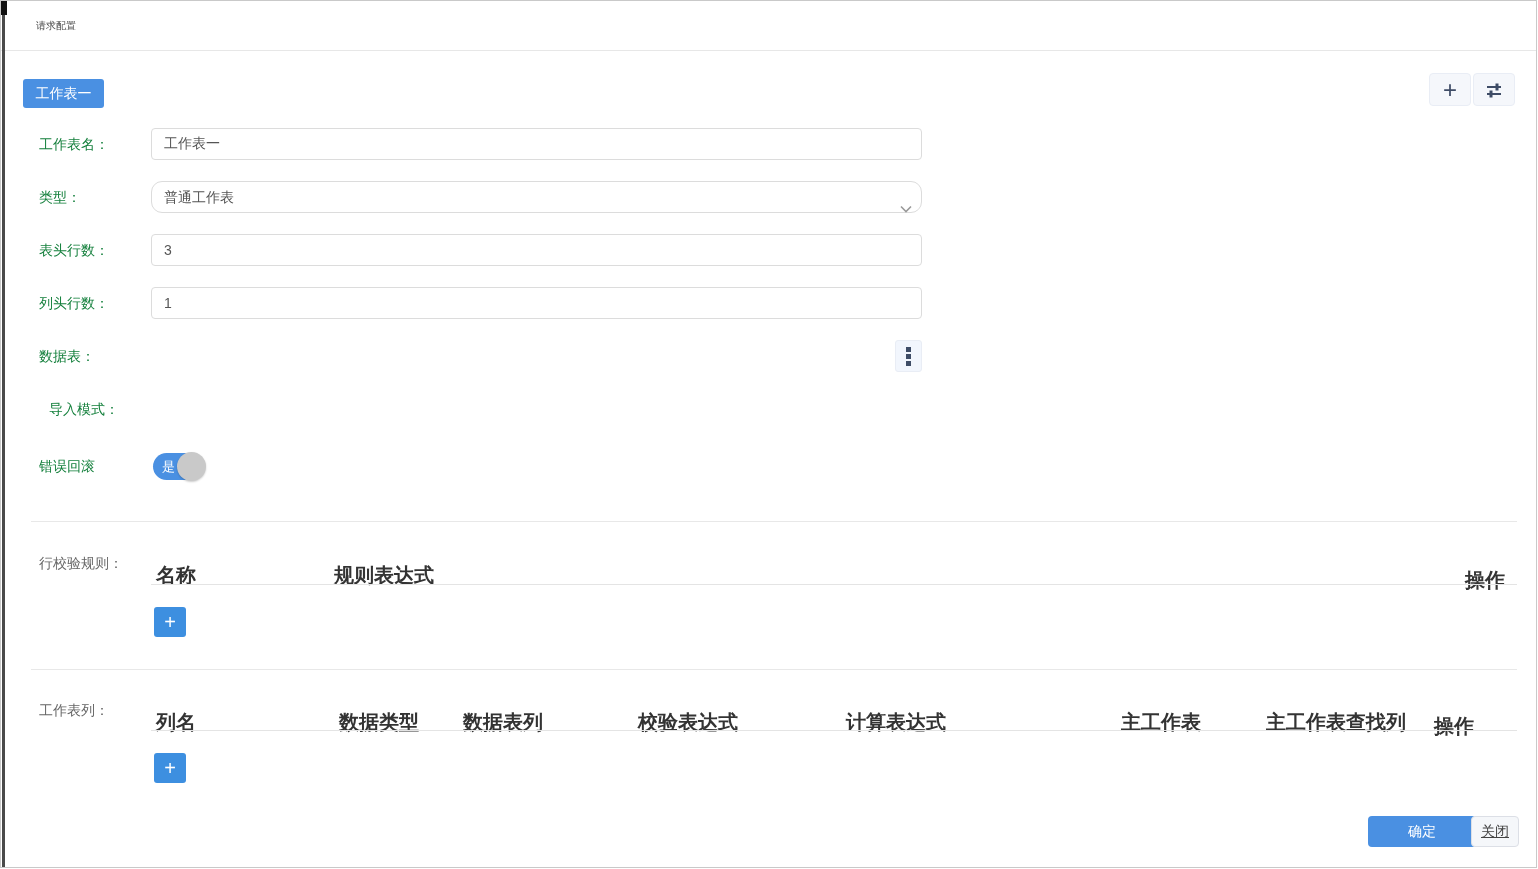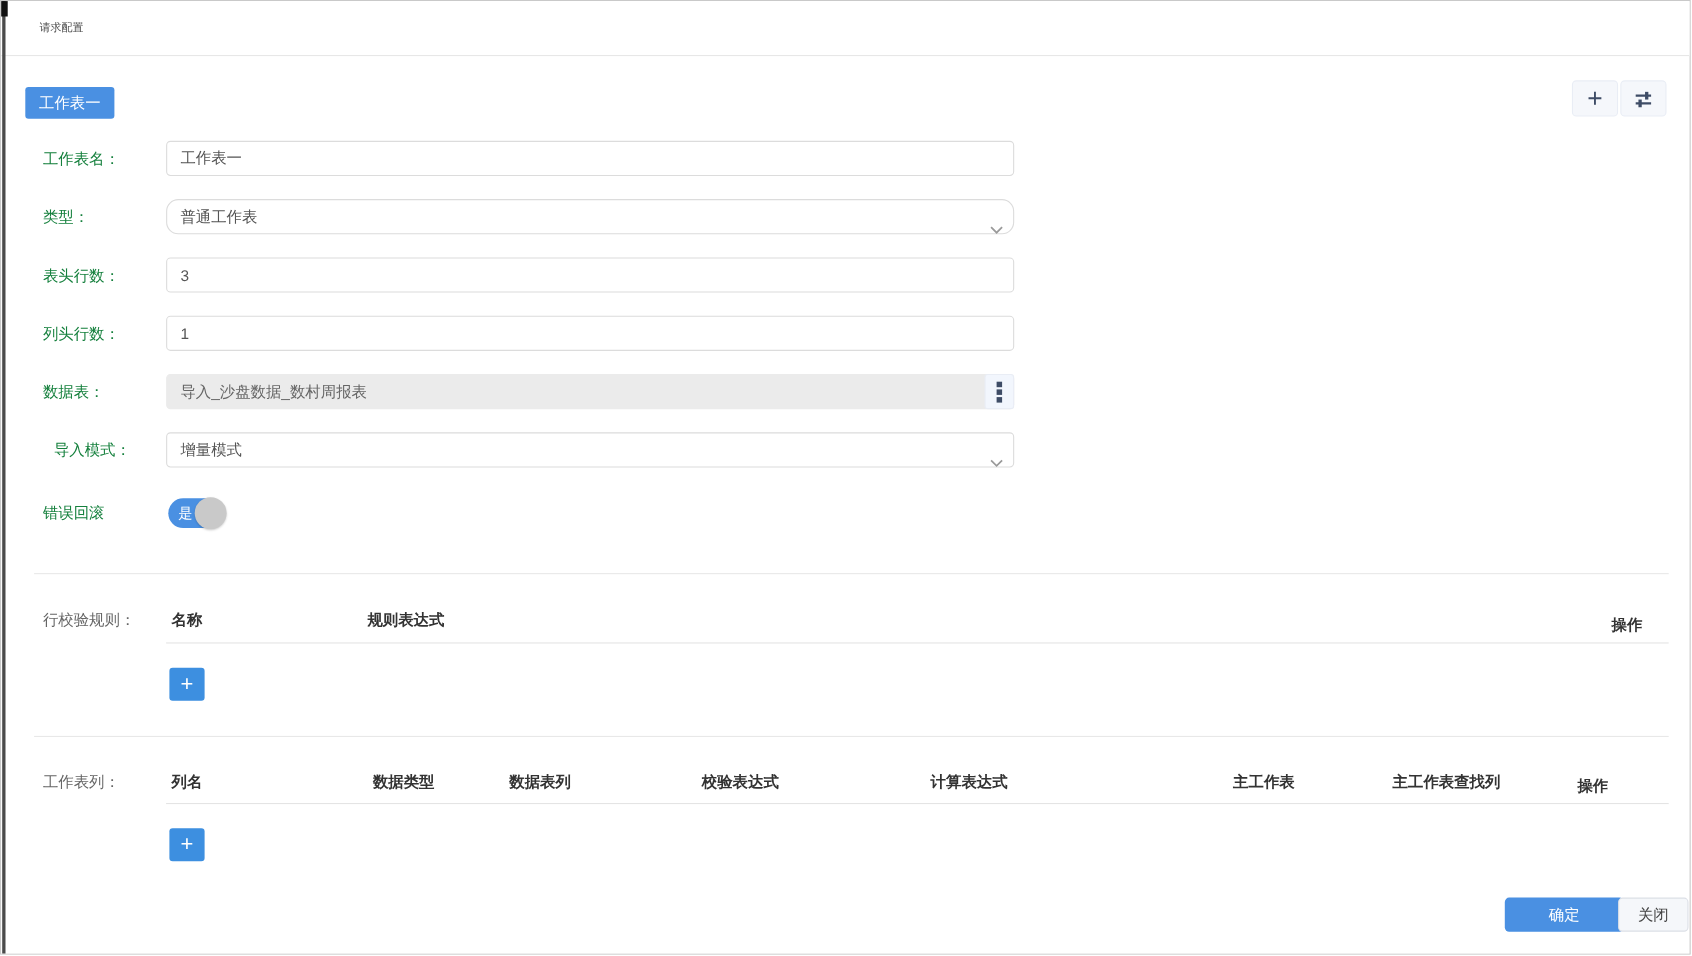--- a/index.html
+++ b/index.html
@@ -106,9 +106,6 @@
   <input class="input" style="top: 286px;" type="text" value="1">
 
   <div class="row-label" style="top:339px;">数据表：</div>
-  <div class="gray-field" style="top:339px;">
-    <span>导入_沙盘数据_数村周报表</span>
-  </div>
   <div class="dots-btn" style="top:339px;">
     <span style="display:flex;flex-direction:column;gap:2px;align-items:center;">
       <span class="dot"></span>

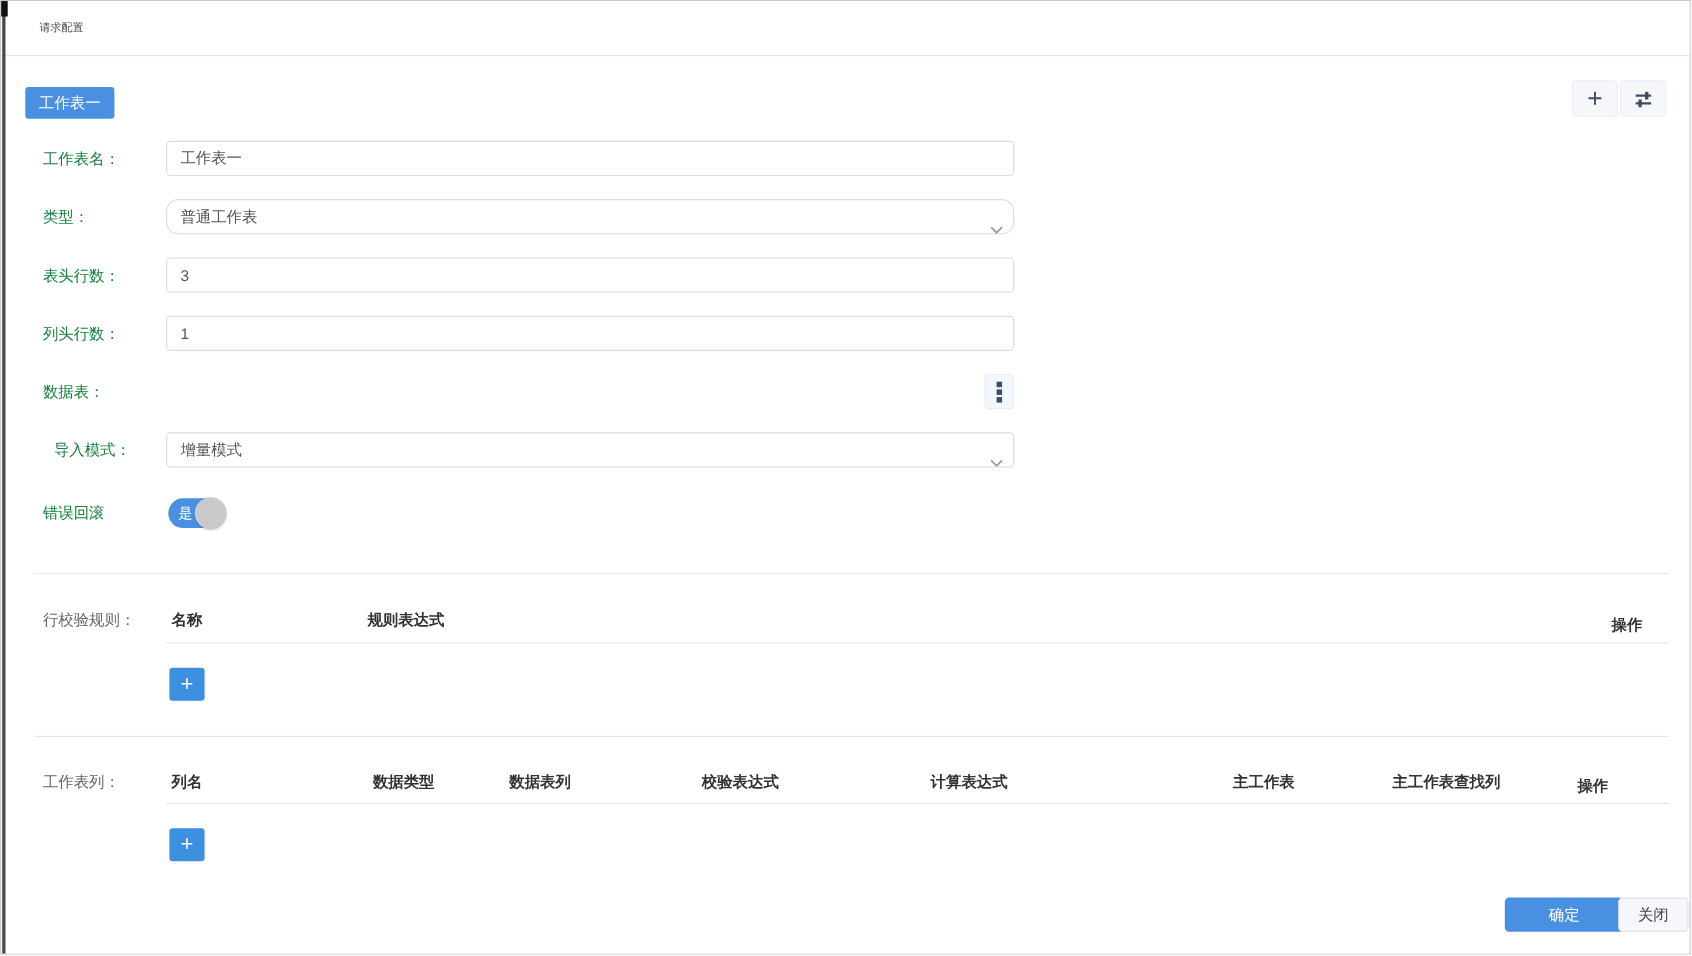--- a/index.html
+++ b/index.html
@@ -115,14 +115,6 @@
   </div>
 
   <div class="row-label" style="top:392px;margin-left:10px;">导入模式：</div>
-  <div class="select" style="top:392px;">
-    <span>增量模式</span>
-    <span class="chev">
-      <svg width="12" height="8" viewBox="0 0 12 8">
-          <polyline points="1,1.5 6,6.5 11,1.5" fill="none" stroke="#9a9a9a" stroke-width="1.6"></polyline>
-        </svg>
-    </span>
-  </div>
 
   <div class="row-label" style="top:452px;line-height:27px;">错误回滚</div>
   <div class="toggle" style="background:#4a90e2;">

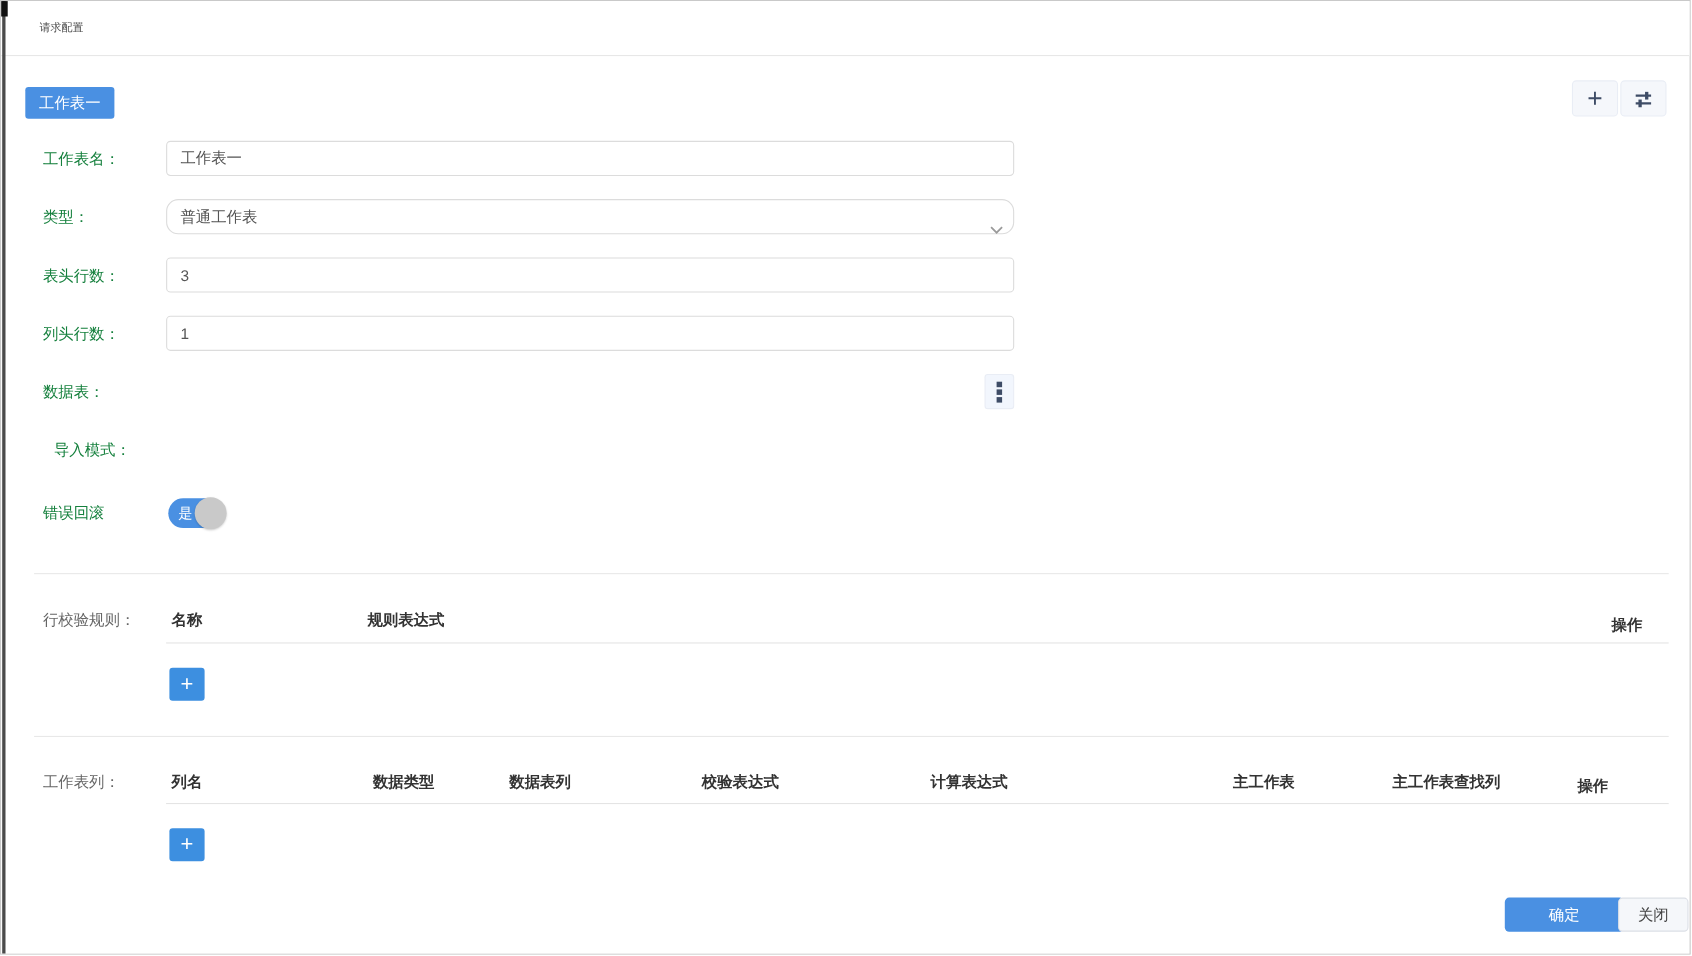--- a/index.html
+++ b/index.html
@@ -48,7 +48,7 @@
   .divider { position:absolute; left:30px; width:1486px; height:1px; background:#e8e8e8; }
 
   .sec-label { position:absolute; left:38px; font-size:14px; color:#666; line-height:30px; white-space:nowrap; }
-  .th { position:absolute; font-size:14px; font-weight:bold; color:#333; line-height:30px; white-space:nowrap; }
+  .th { position:absolute; font-size:20px; font-weight:bold; color:#333; line-height:30px; white-space:nowrap;margin-top:12px; }
   .thead-line { position:absolute; left:150px; width:1366px; height:1px; background:#e4e4e4; }
 
   .add-btn { position:absolute; left:153px; width:32px; height:30px; border-radius:3px;

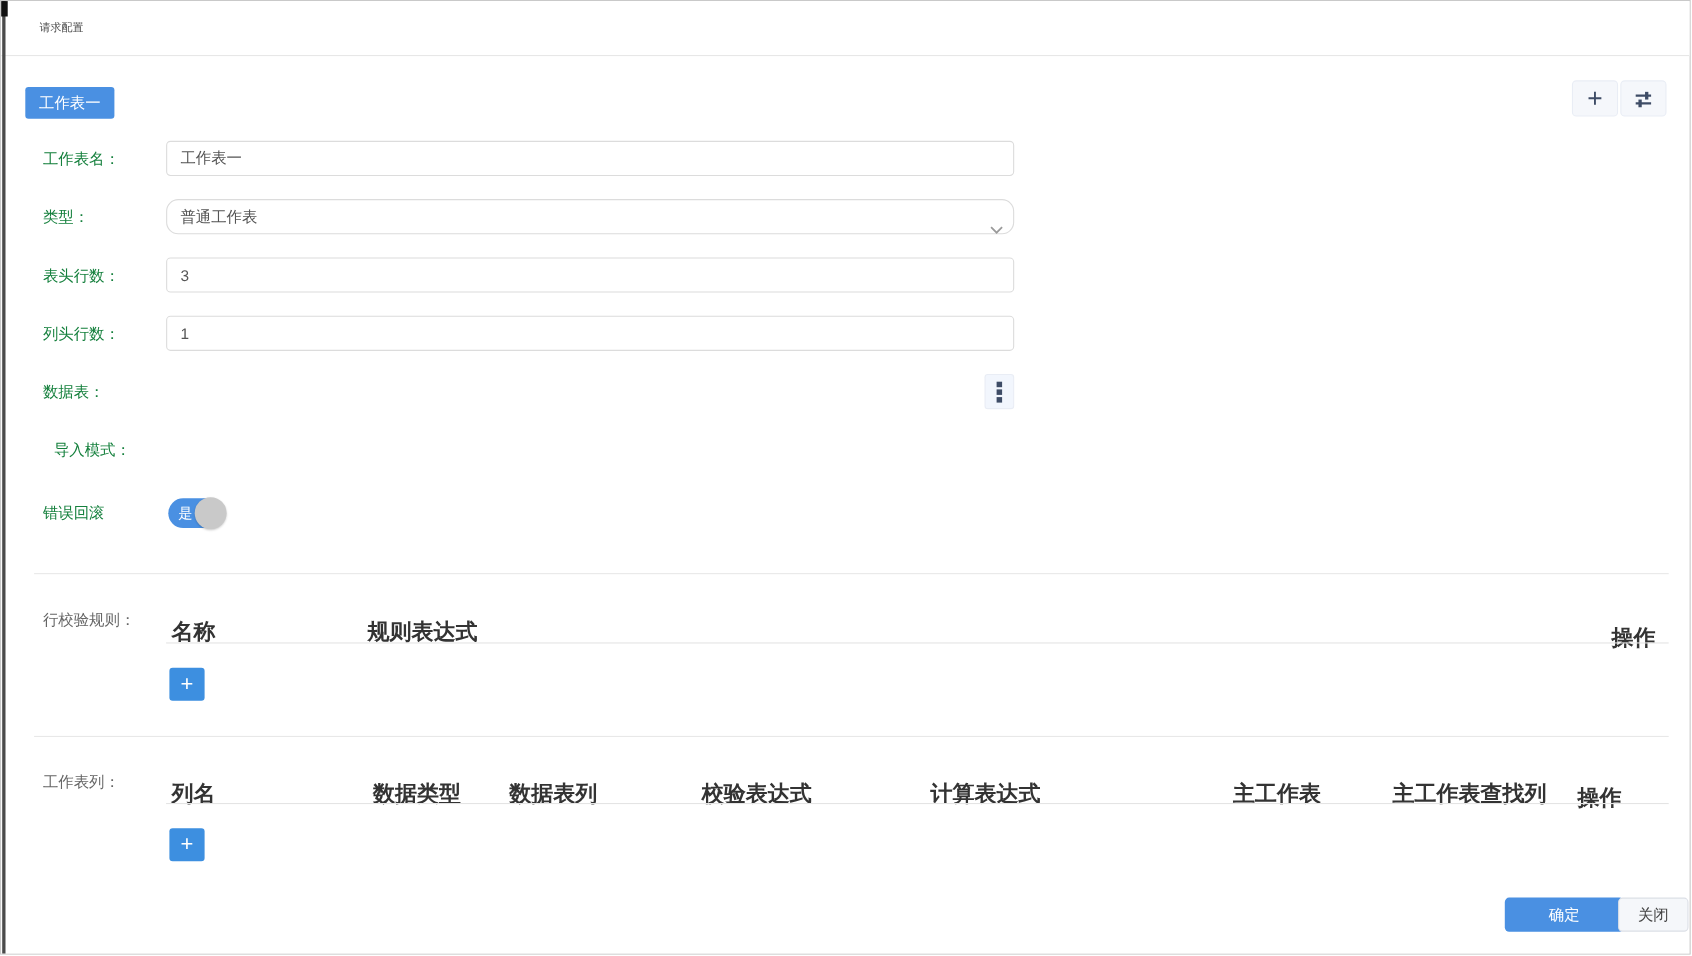--- a/index.html
+++ b/index.html
@@ -57,7 +57,7 @@
   .btn { position:absolute; top:815px; height:31px; border-radius:4px; font-size:14px;
          text-align:center; line-height:31px; cursor:pointer; }
   .btn-confirm { left:1367px; width:108px; color:#fff; }
-  .btn-close { left:1470px; width:64px; background:#f5f7fa; border:1px solid #dcdfe6; color:#444; line-height:29px; }
+  .btn-close { left:1470px; width:48px; background:#f5f7fa; border:1px solid #dcdfe6; color:#444; line-height:29px;text-decoration:underline; }
 </style>
 </head>
 <body>

